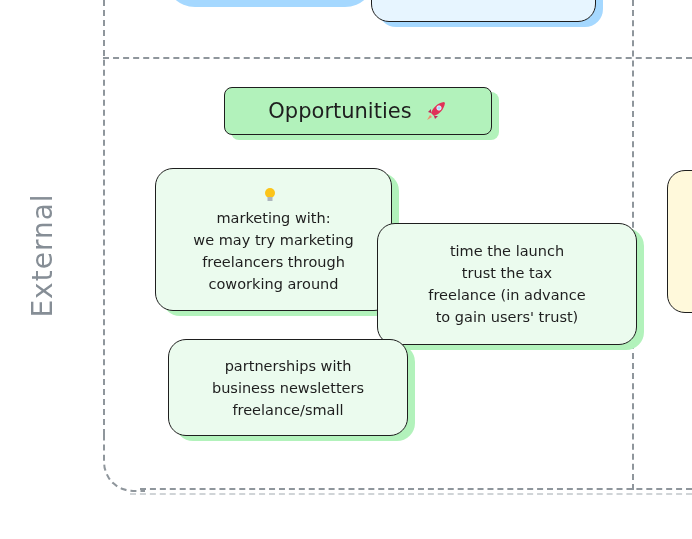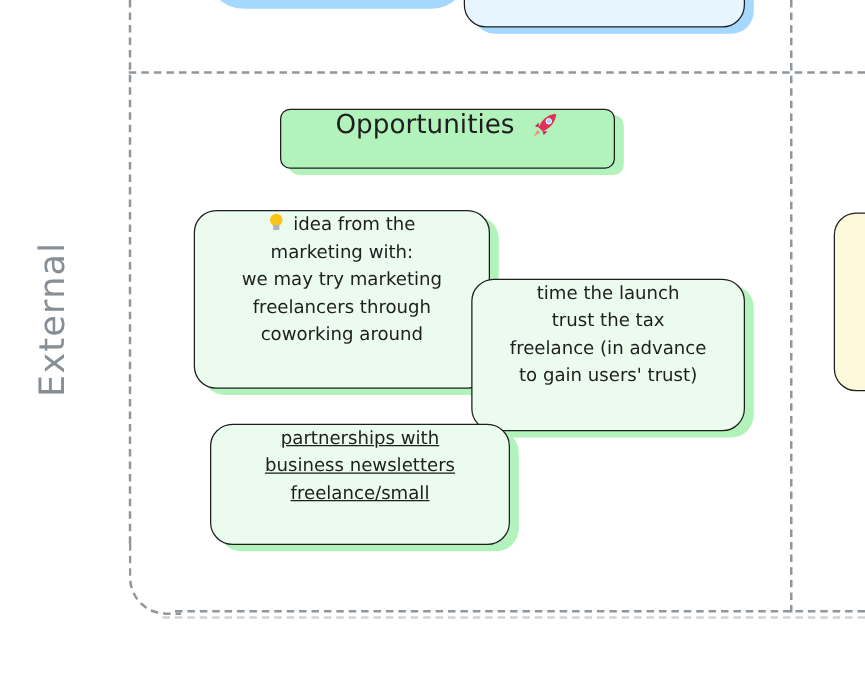--- a/index.html
+++ b/index.html
@@ -12,7 +12,7 @@
         border-left:2px dashed #8f969c; border-bottom:2px dashed #8f969c; border-bottom-left-radius:30px; }
   .frame-bottom2 { position:absolute; left:130px; top:493px; width:562px; height:0; border-top:2px dashed #d0d4d7; }
   .card { position:absolute; box-sizing:border-box; border:1.6px solid #1e1e1e; border-radius:18px;
-          display:flex; justify-content:center; text-align:center;
+          display:flex; align-items:center; justify-content:center; text-align:center;
           font-size:14.5px; line-height:22px; color:#1e1e1e; }
   .shadow-green { box-shadow: 7px 5px 0 #b2f2bb; }
   .shadow-blue { box-shadow: 7px 5px 0 #a5d8ff; }

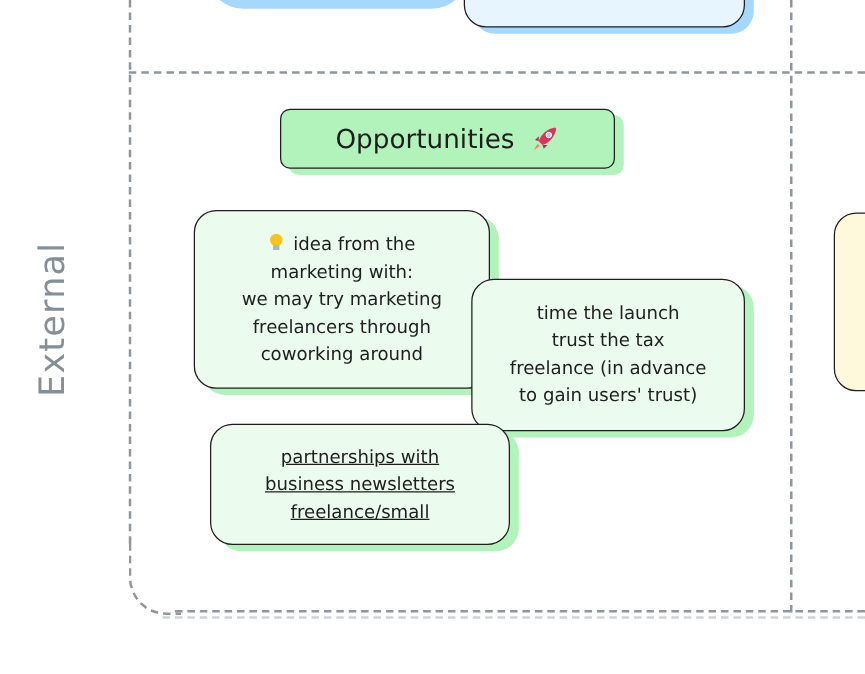--- a/index.html
+++ b/index.html
@@ -60,7 +60,7 @@
             <circle cx="6" cy="6" r="5" fill="#fcc419"></circle>
             <rect x="3.5" y="10" width="5" height="4" fill="#adb5bd"></rect>
           </svg>
-      </span><span>idea from the</span>
+      </span>
     </div>
     <div>marketing with:</div>
     <div>we may try marketing</div>

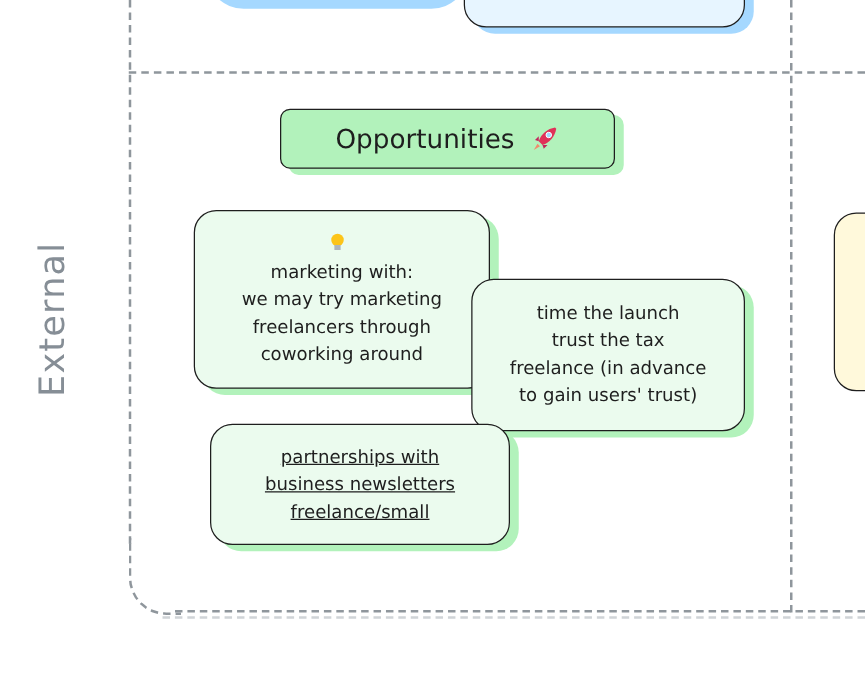--- a/index.html
+++ b/index.html
@@ -69,7 +69,7 @@
   </div>
 </div>
 
-<div class="card shadow-green green-fill" style="left:377px;top:223px;width:219px;height:122px;">
+<div class="card shadow-green green-fill" style="left:377px;top:223px;width:260px;height:122px;">
   <div>
     <div>time the launch</div>
     <div>trust the tax</div>

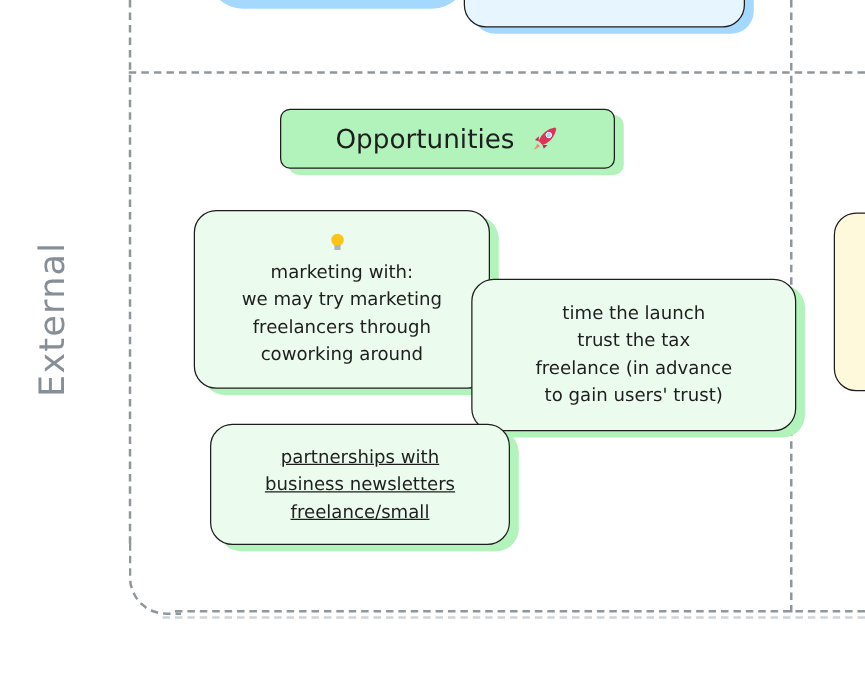--- a/index.html
+++ b/index.html
@@ -78,7 +78,7 @@
   </div>
 </div>
 
-<div class="card shadow-green green-fill" style="left:168px;top:339px;width:240px;height:97px;text-decoration:underline;">
+<div class="card shadow-green green-fill" style="left:168px;top:339px;width:240px;height:97px;">
   <div>
     <div>partnerships with</div>
     <div>business newsletters</div>

